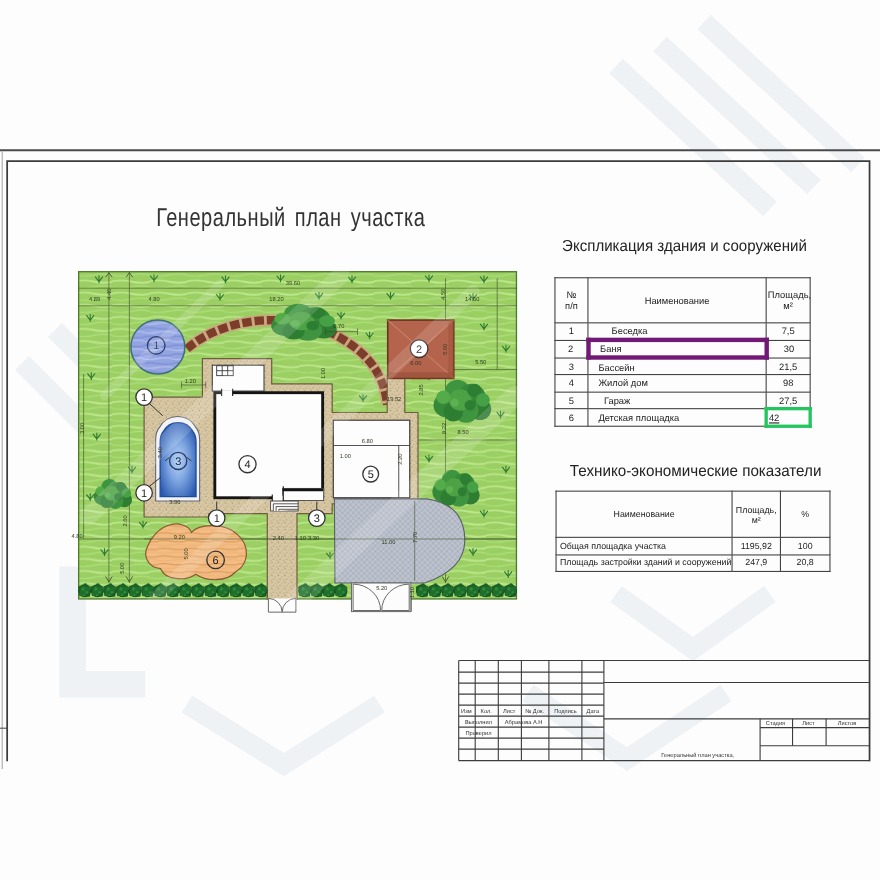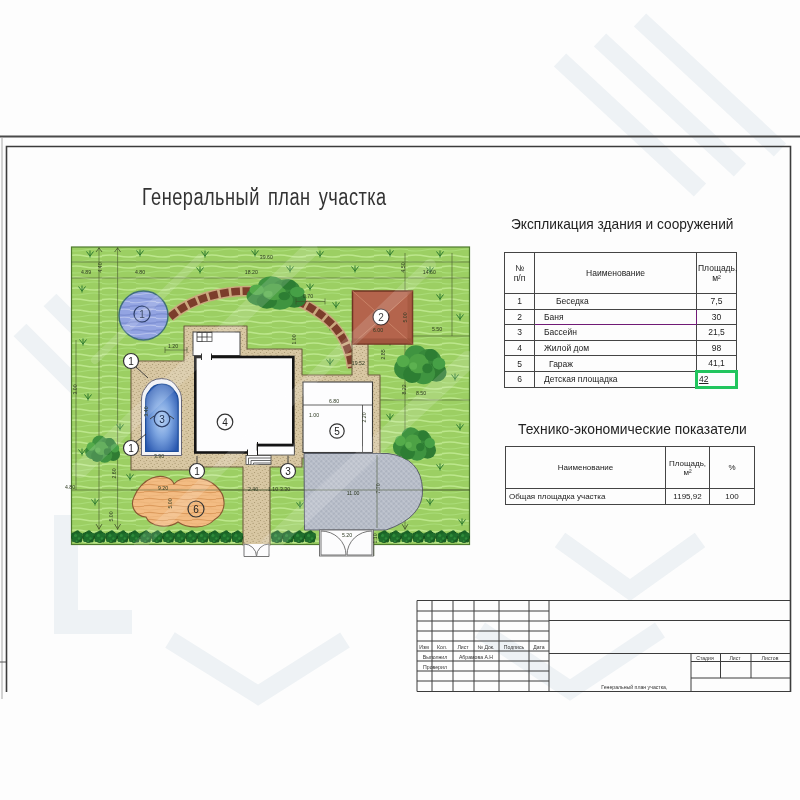--- a/index.html
+++ b/index.html
@@ -307,7 +307,7 @@
       </tr>
 <tr style="height:15.6px;">
         <td style="border:1px solid #444;text-align:center;">2</td>
-        <td style="border:1px solid #701a75;padding-left:9px;">Баня</td>
+        <td style="border:4px solid #701a75;padding-left:9px;">Баня</td>
         <td style="border:1px solid #444;text-align:center;">30</td>
       </tr>
 <tr style="height:15.6px;">

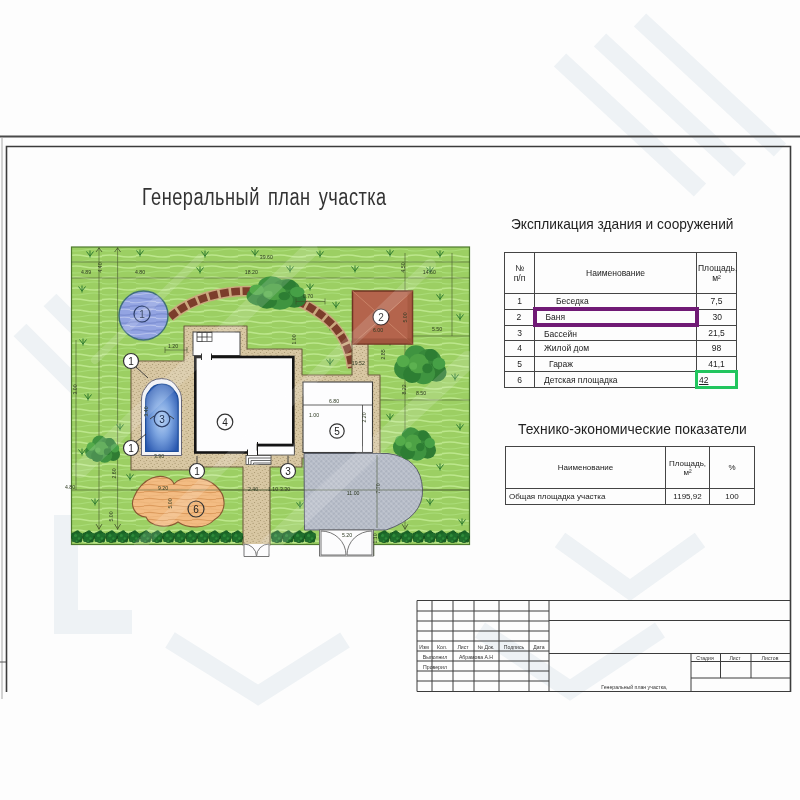--- a/index.html
+++ b/index.html
@@ -323,7 +323,7 @@
 <tr style="height:15.6px;">
         <td style="border:1px solid #444;text-align:center;">5</td>
         <td style="border:1px solid #444;padding-left:14px;">Гараж</td>
-        <td style="border:1px solid #444;text-align:center;">41,1</td>
+        <td style="border:1px solid #444;text-align:center;">27,5</td>
       </tr>
 <tr style="height:15.6px;">
         <td style="border:1px solid #444;text-align:center;">6</td>

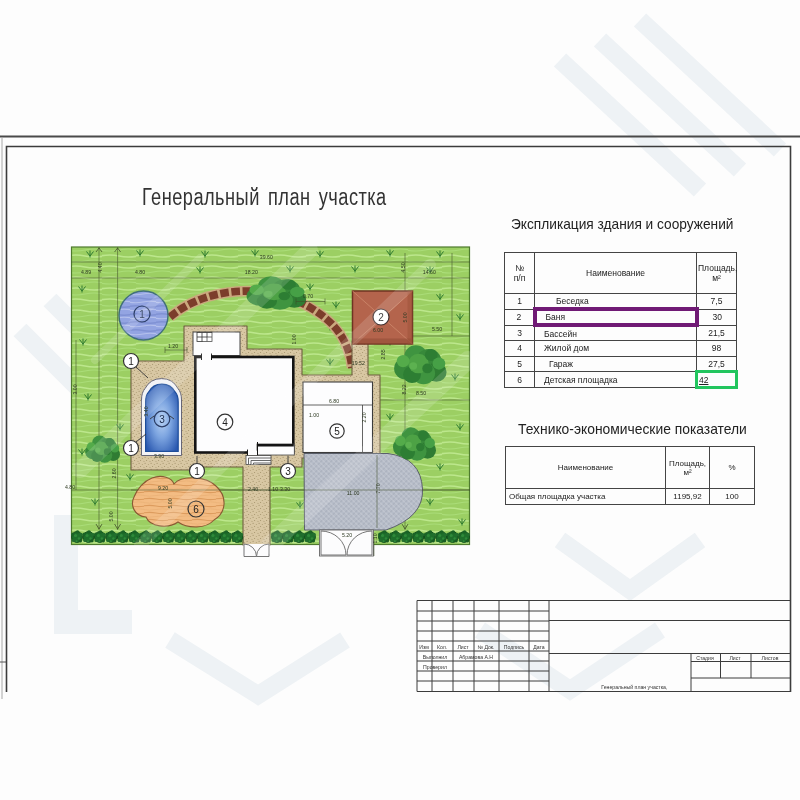--- a/index.html
+++ b/index.html
@@ -350,6 +350,11 @@
         <td style="border:1px solid #444;text-align:center;">1195,92</td>
         <td style="border:1px solid #444;text-align:center;">100</td>
       </tr>
+<tr style="height:15.6px;">
+        <td style="border:1px solid #444;padding-left:3px;white-space:nowrap;">Площадь застройки зданий и сооружений</td>
+        <td style="border:1px solid #444;text-align:center;">247,9</td>
+        <td style="border:1px solid #444;text-align:center;">20,8</td>
+      </tr>
 </tbody>
   </table>
 

